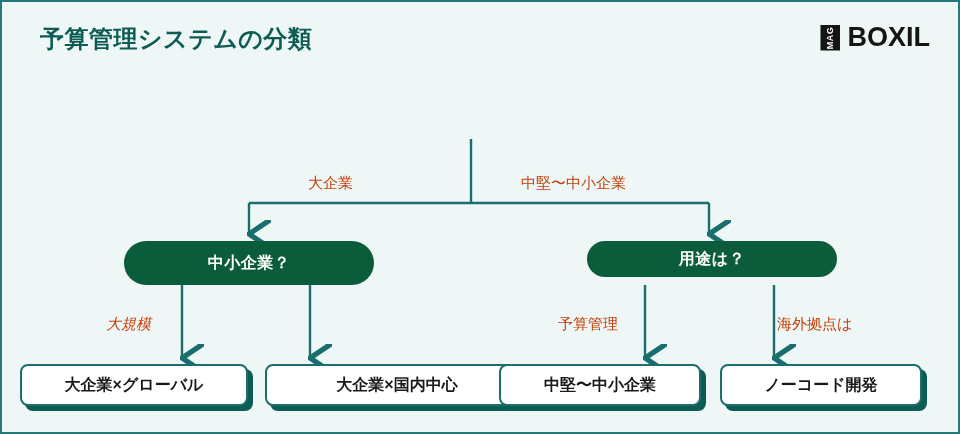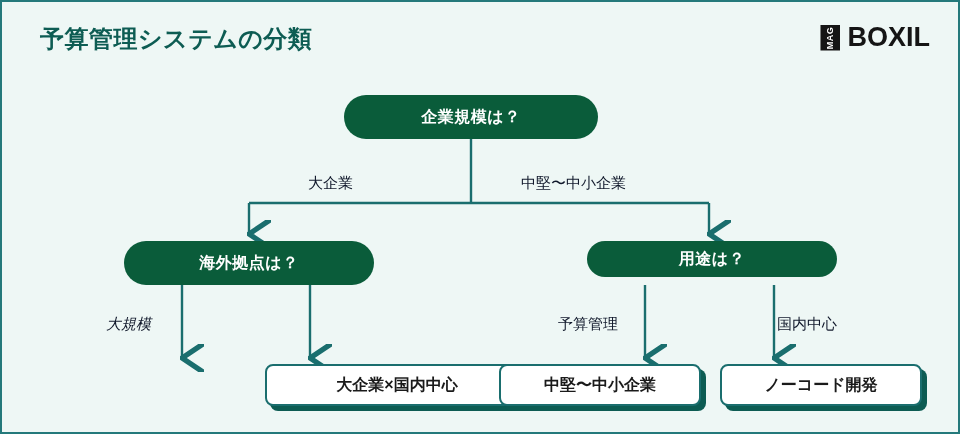--- a/index.html
+++ b/index.html
@@ -169,7 +169,6 @@
     <path d="M772,283 L772,356" fill="none" stroke="#1a6e6e" stroke-width="2.4" marker-end="url(#arw)"></path>
   </svg>
 
-  <div class="pill" id="node-root">企業規模は？</div>
 
   <div class="pill" id="node-left">海外拠点は？</div>
 

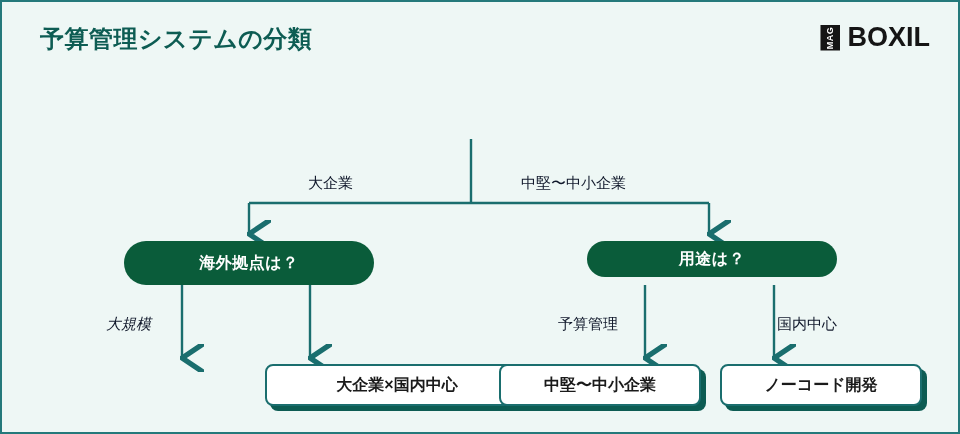--- a/index.html
+++ b/index.html
@@ -111,7 +111,7 @@
   .edge-label {
     position: absolute;
     font-size: 15px;
-    color: #0f172a;
+    color: #c2410c;
     white-space: nowrap;
   }
   #lbl-root-left  { left: 306px; top: 172px; }

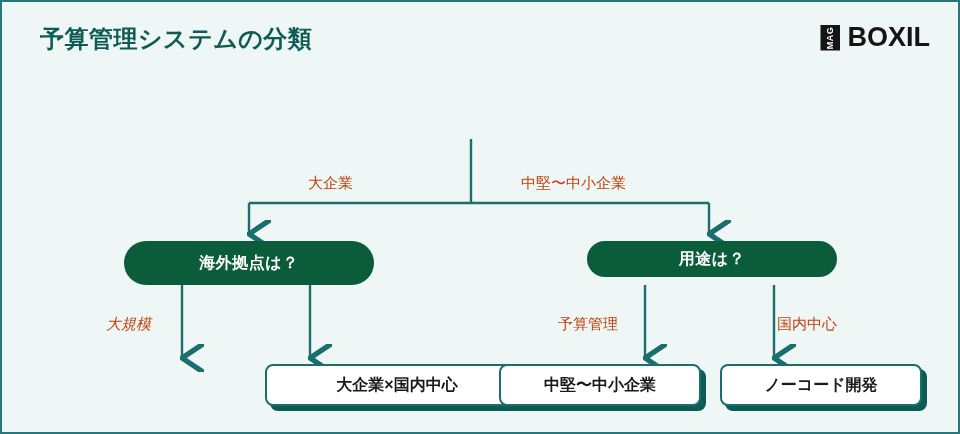--- a/index.html
+++ b/index.html
@@ -170,7 +170,7 @@
   </svg>
 
 
-  <div class="pill" id="node-left">海外拠点は？</div>
+  <div class="pill" id="node-left">中小企業？</div>
 
   <div class="pill" id="node-right">用途は？</div>
 

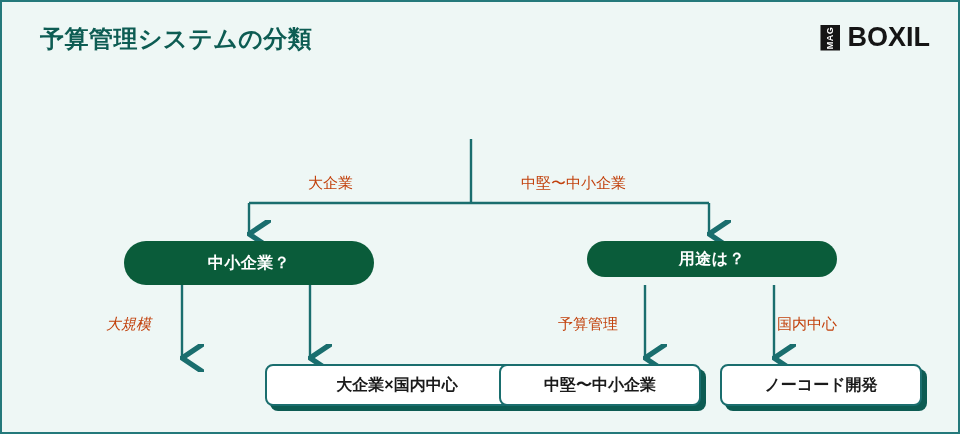--- a/index.html
+++ b/index.html
@@ -179,7 +179,7 @@
 
   <div class="edge-label" id="lbl-l1">大規模</div>
   <div class="edge-label" id="lbl-r1">予算管理</div>
-  <div class="edge-label" id="lbl-r2">国内中心</div>
+  <div class="edge-label" id="lbl-r2">海外拠点は</div>
 
   <div class="leaf" id="leaf-2">大企業×国内中心</div>
   <div class="leaf" id="leaf-3">中堅〜中小企業</div>

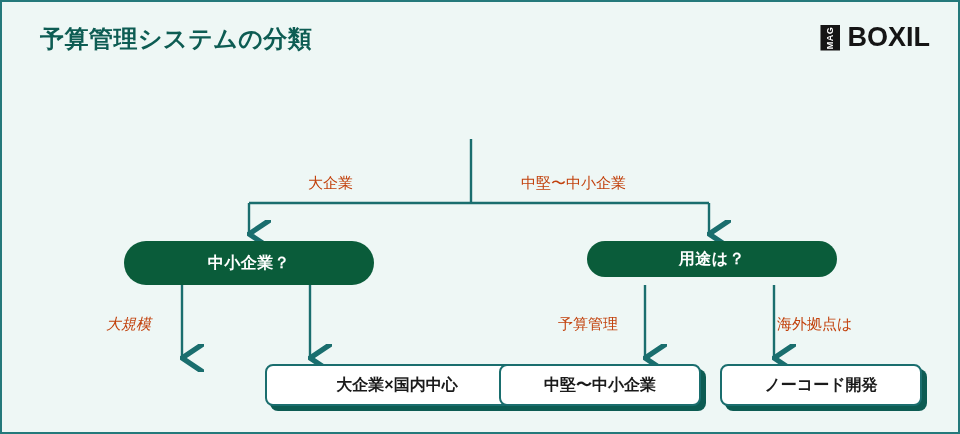--- a/index.html
+++ b/index.html
@@ -181,6 +181,7 @@
   <div class="edge-label" id="lbl-r1">予算管理</div>
   <div class="edge-label" id="lbl-r2">海外拠点は</div>
 
+  <div class="leaf" id="leaf-1">大企業×グローバル</div>
   <div class="leaf" id="leaf-2">大企業×国内中心</div>
   <div class="leaf" id="leaf-3">中堅〜中小企業</div>
   <div class="leaf" id="leaf-4">ノーコード開発</div>

